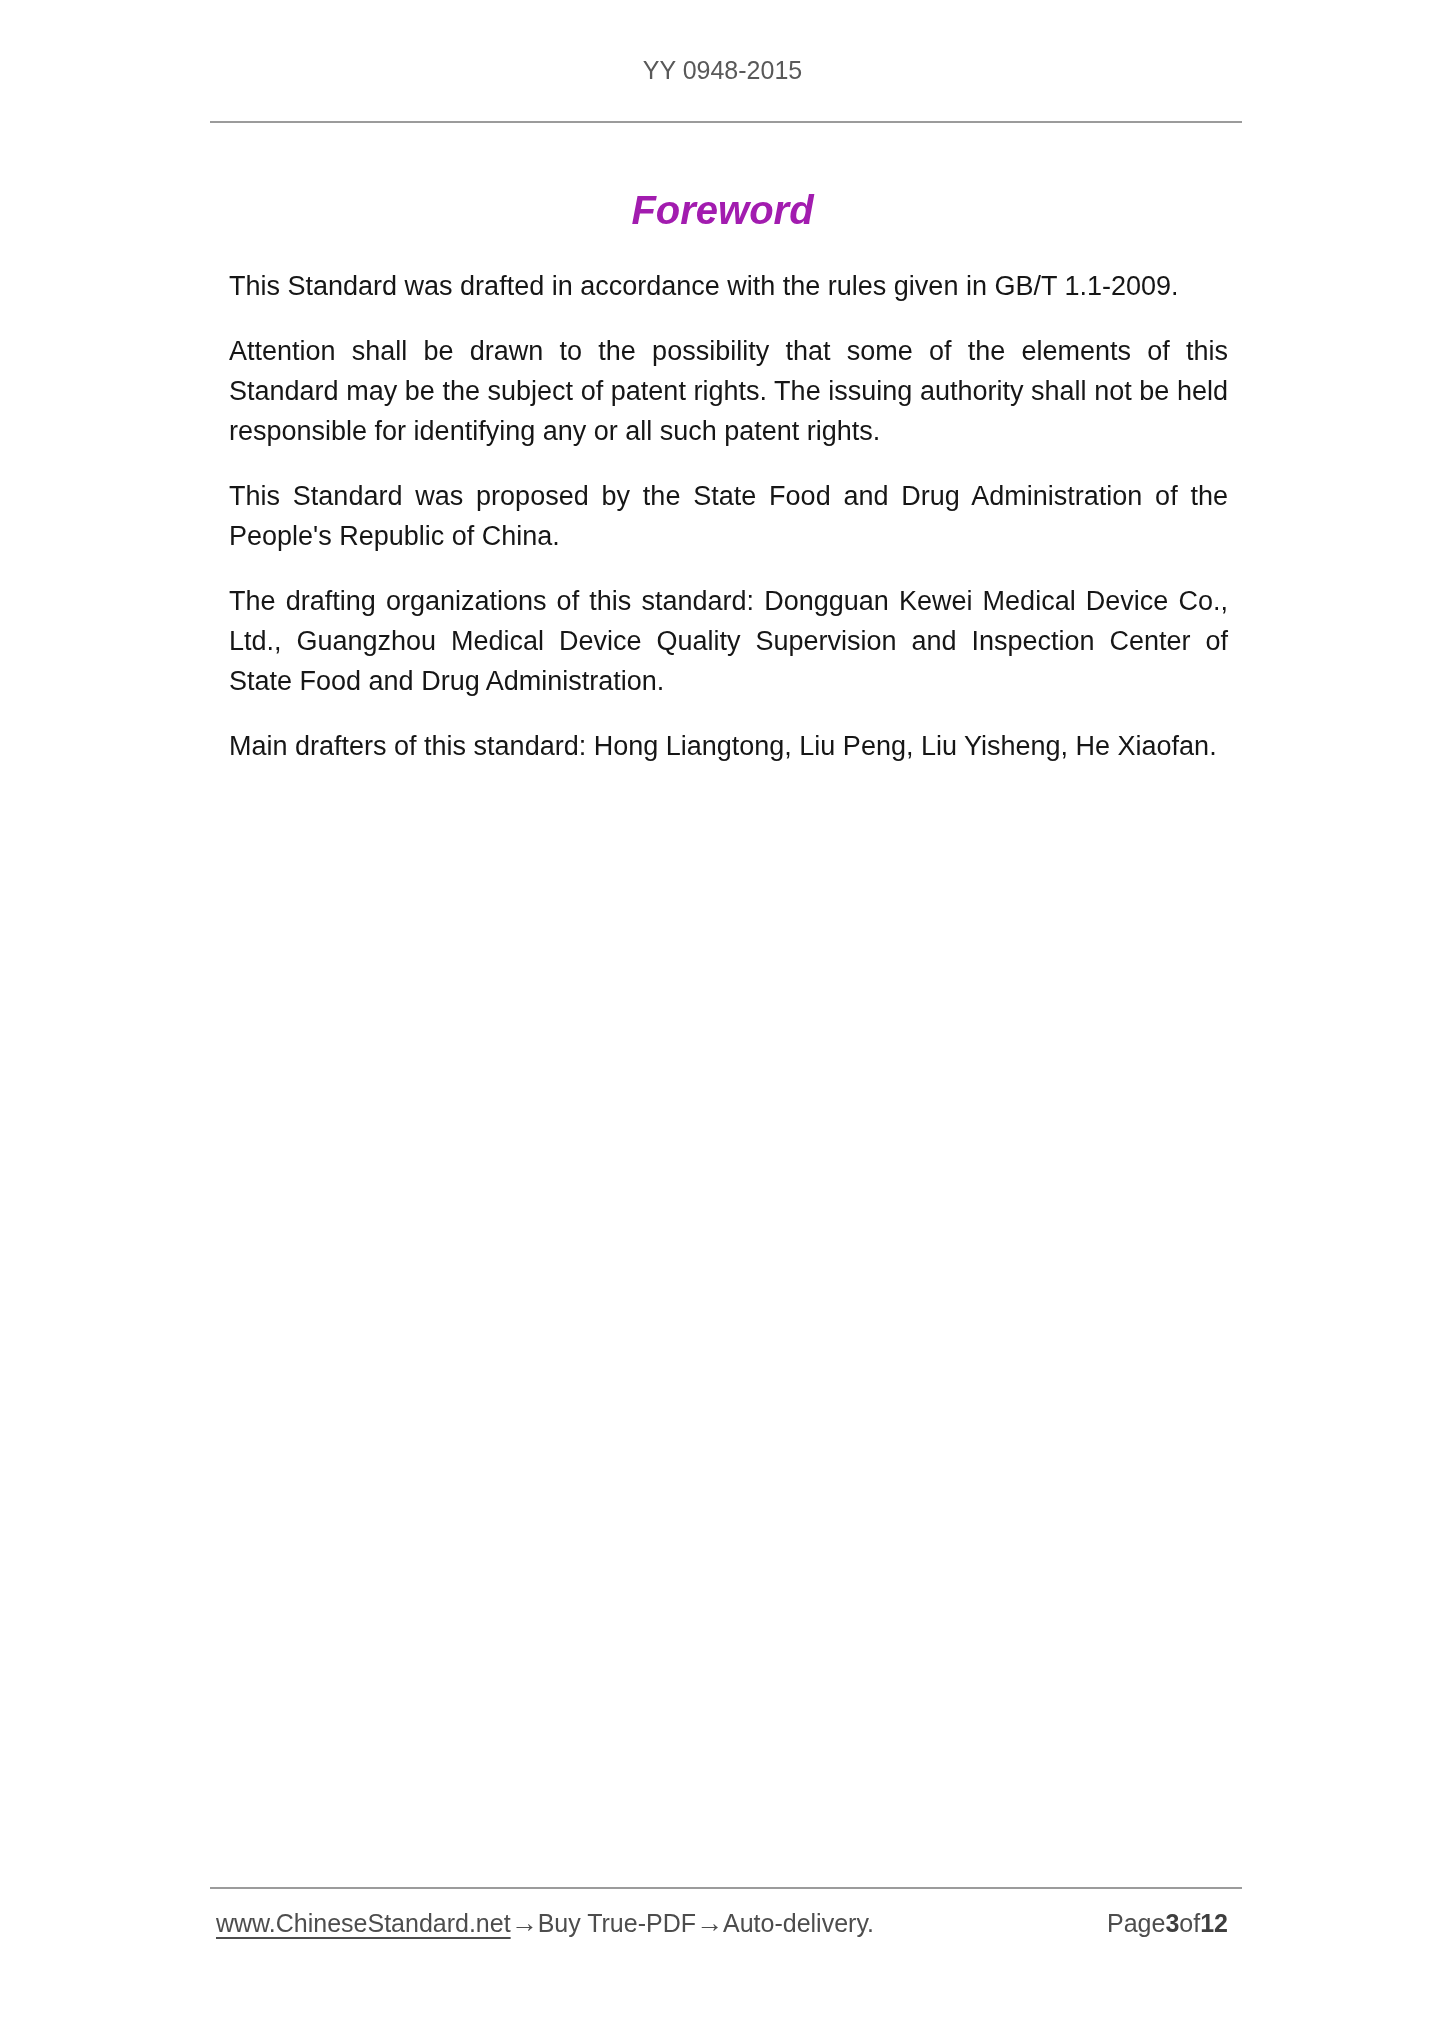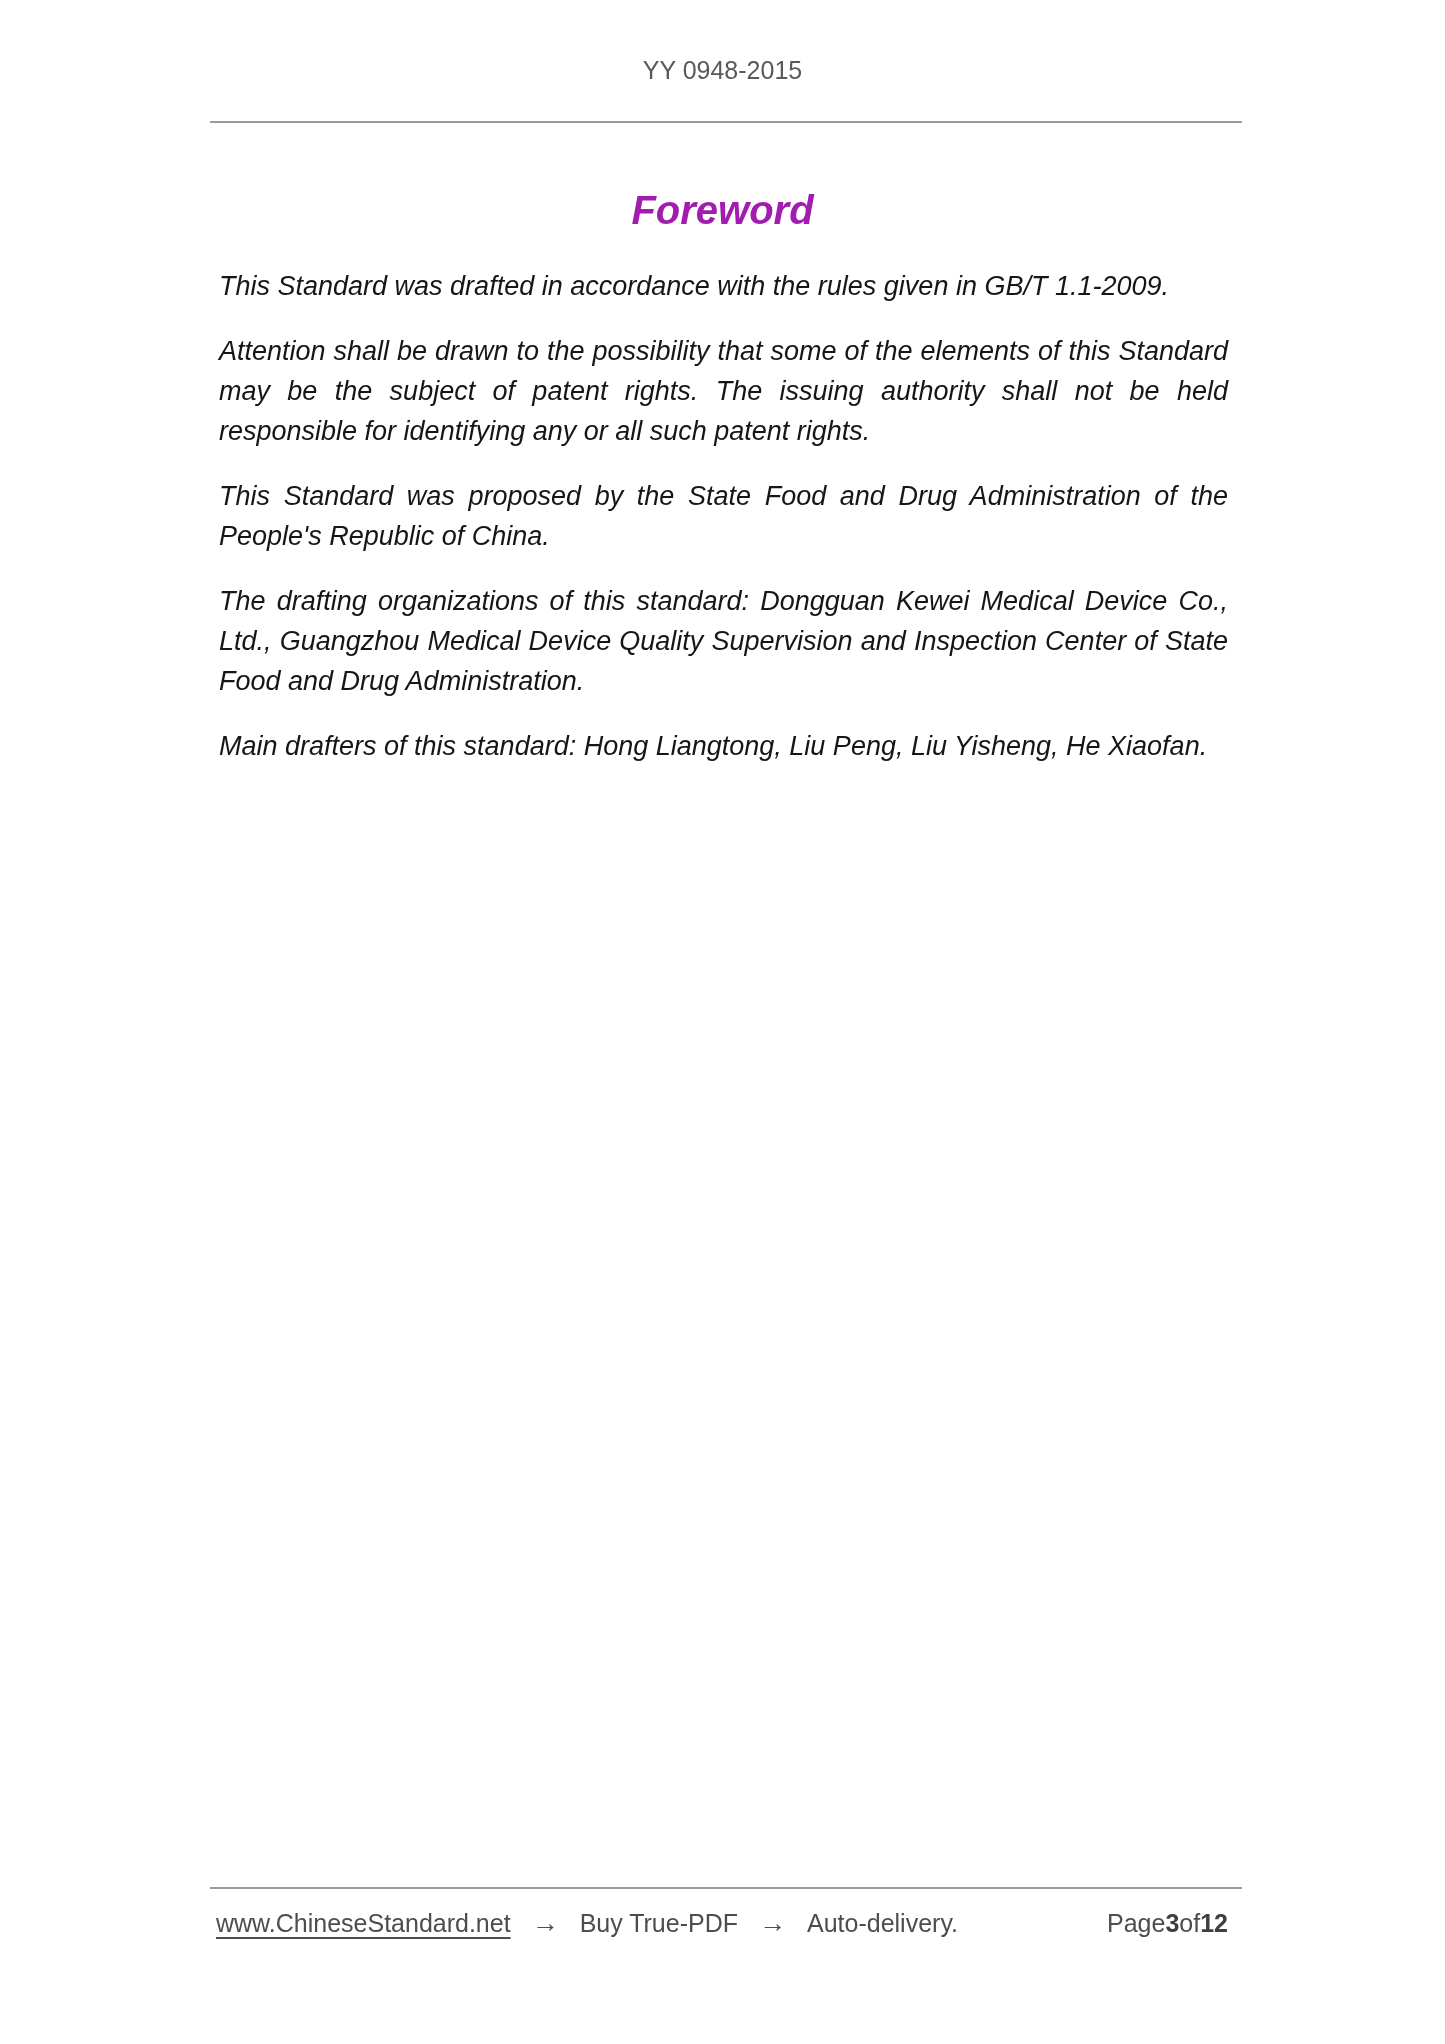--- a/index.html
+++ b/index.html
@@ -54,12 +54,11 @@
     width: 1012px;
   }
   .content p {
-    margin: 0 0 25px 3px;
+    margin: 0 0 25px 13px;
     font-size: 27px;
     line-height: 40px;
     text-align: justify;
     color: #161616;
-    font-style: italic;
   }
   .footer {
     position: absolute;

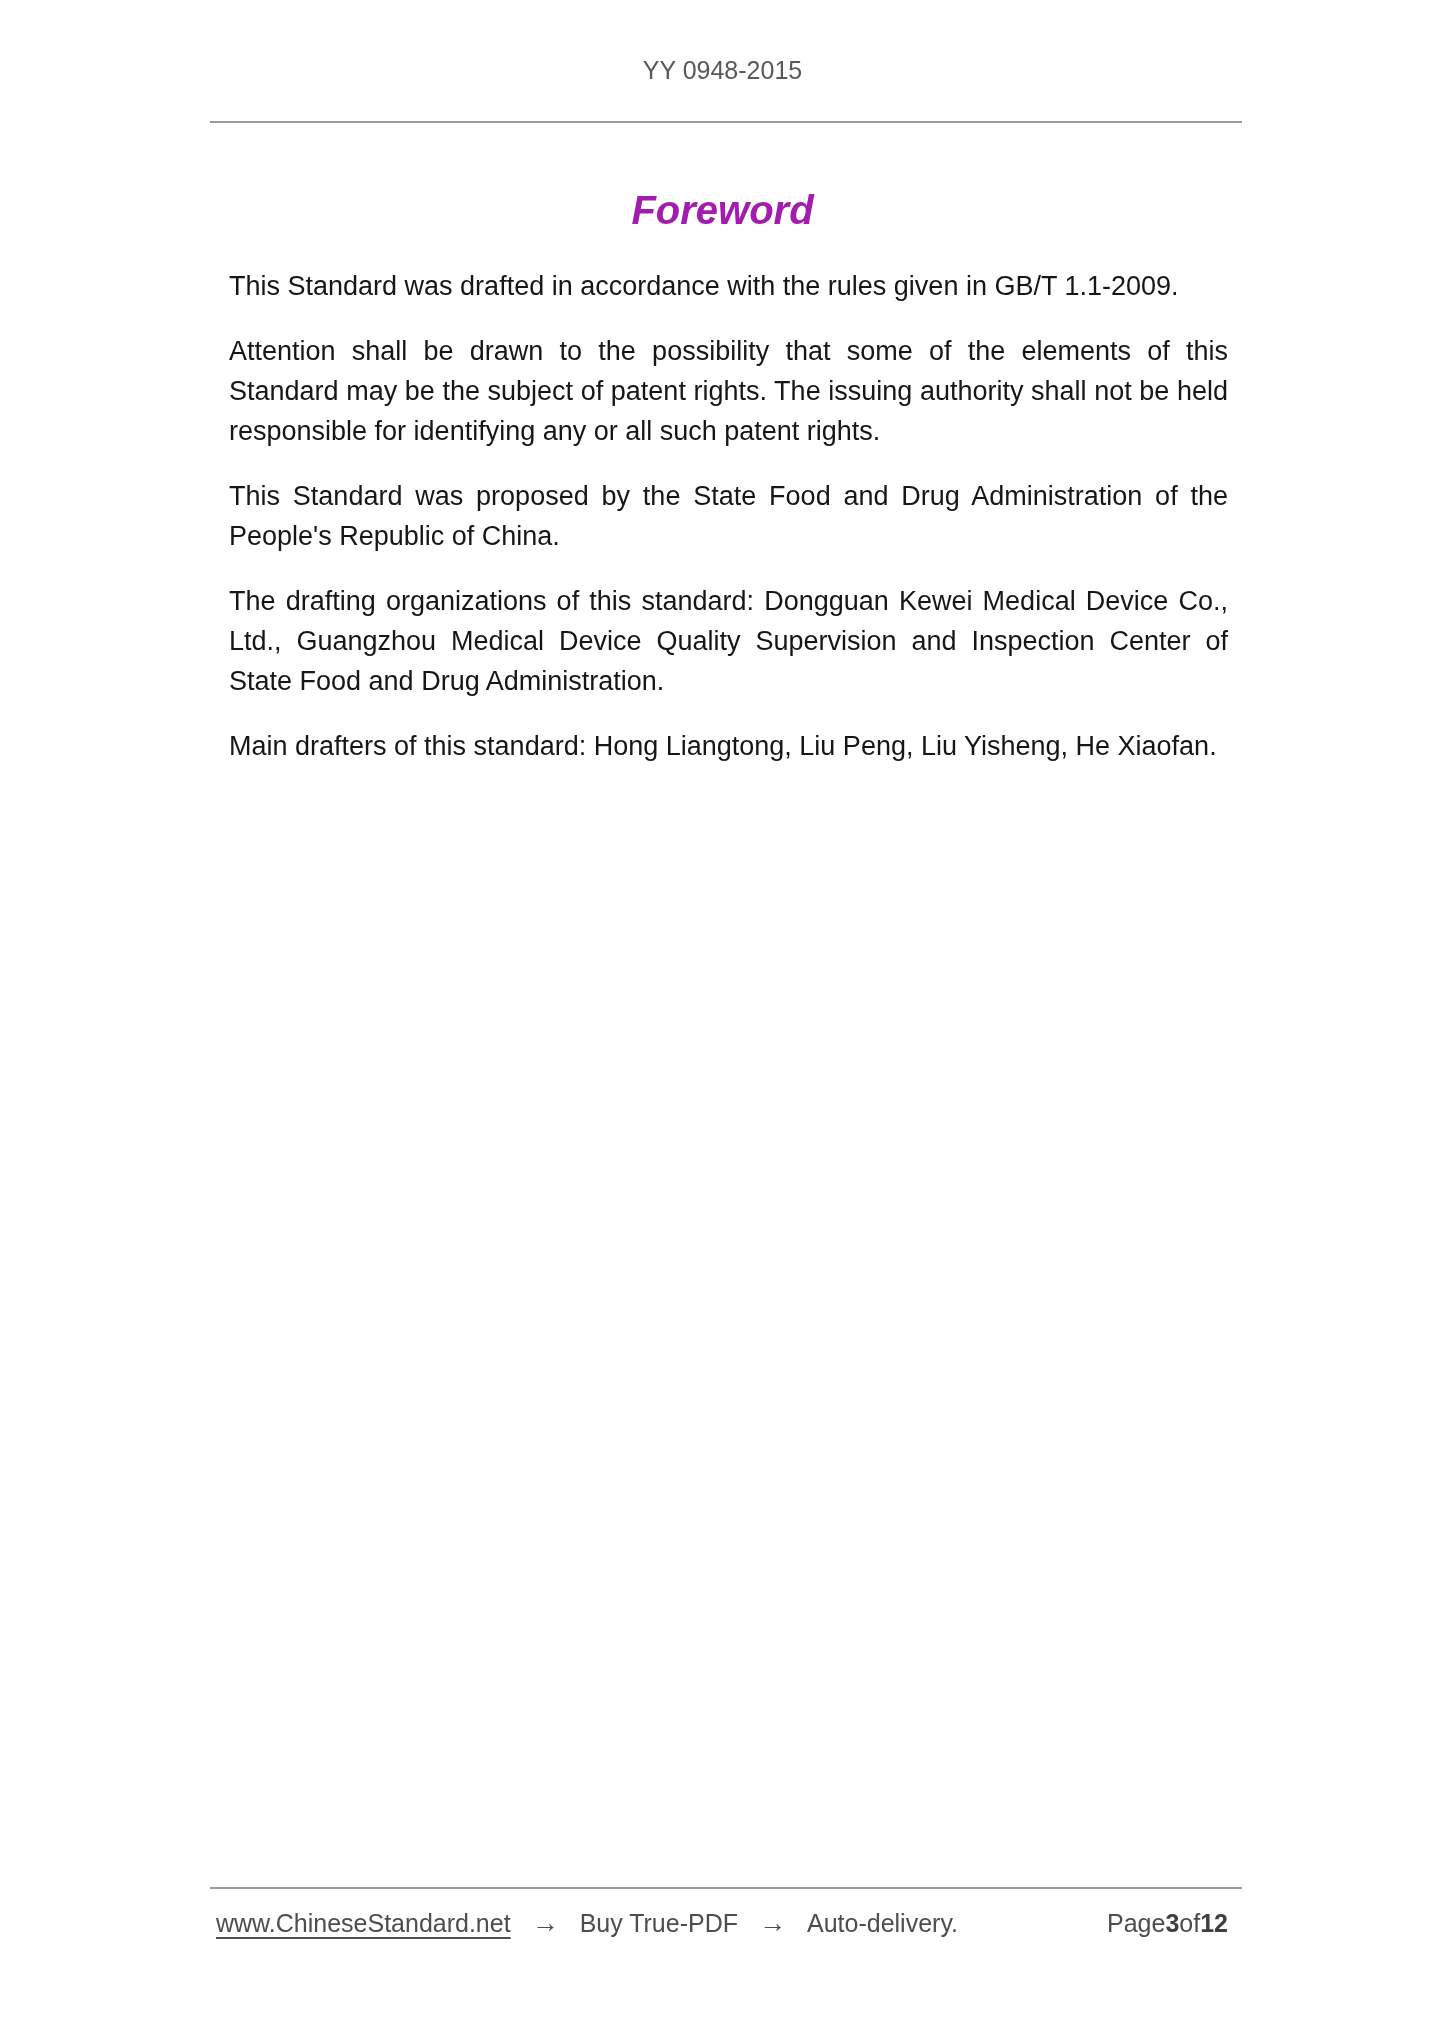--- a/index.html
+++ b/index.html
@@ -75,7 +75,7 @@
   .footer-left {
     display: flex;
     align-items: baseline;
-    gap: 21px;
+    gap: 0;
   }
   .footer-left .site {
     color: #4d4d4d;

